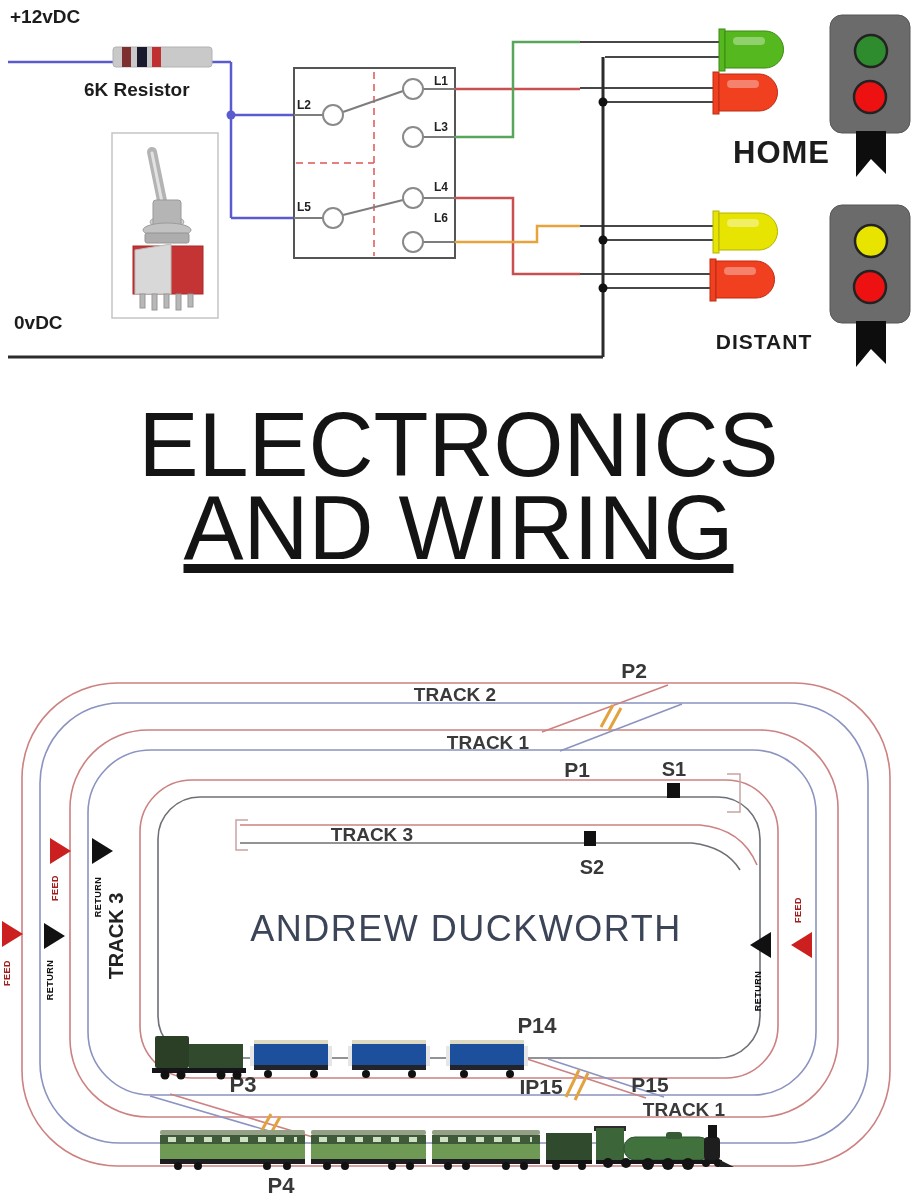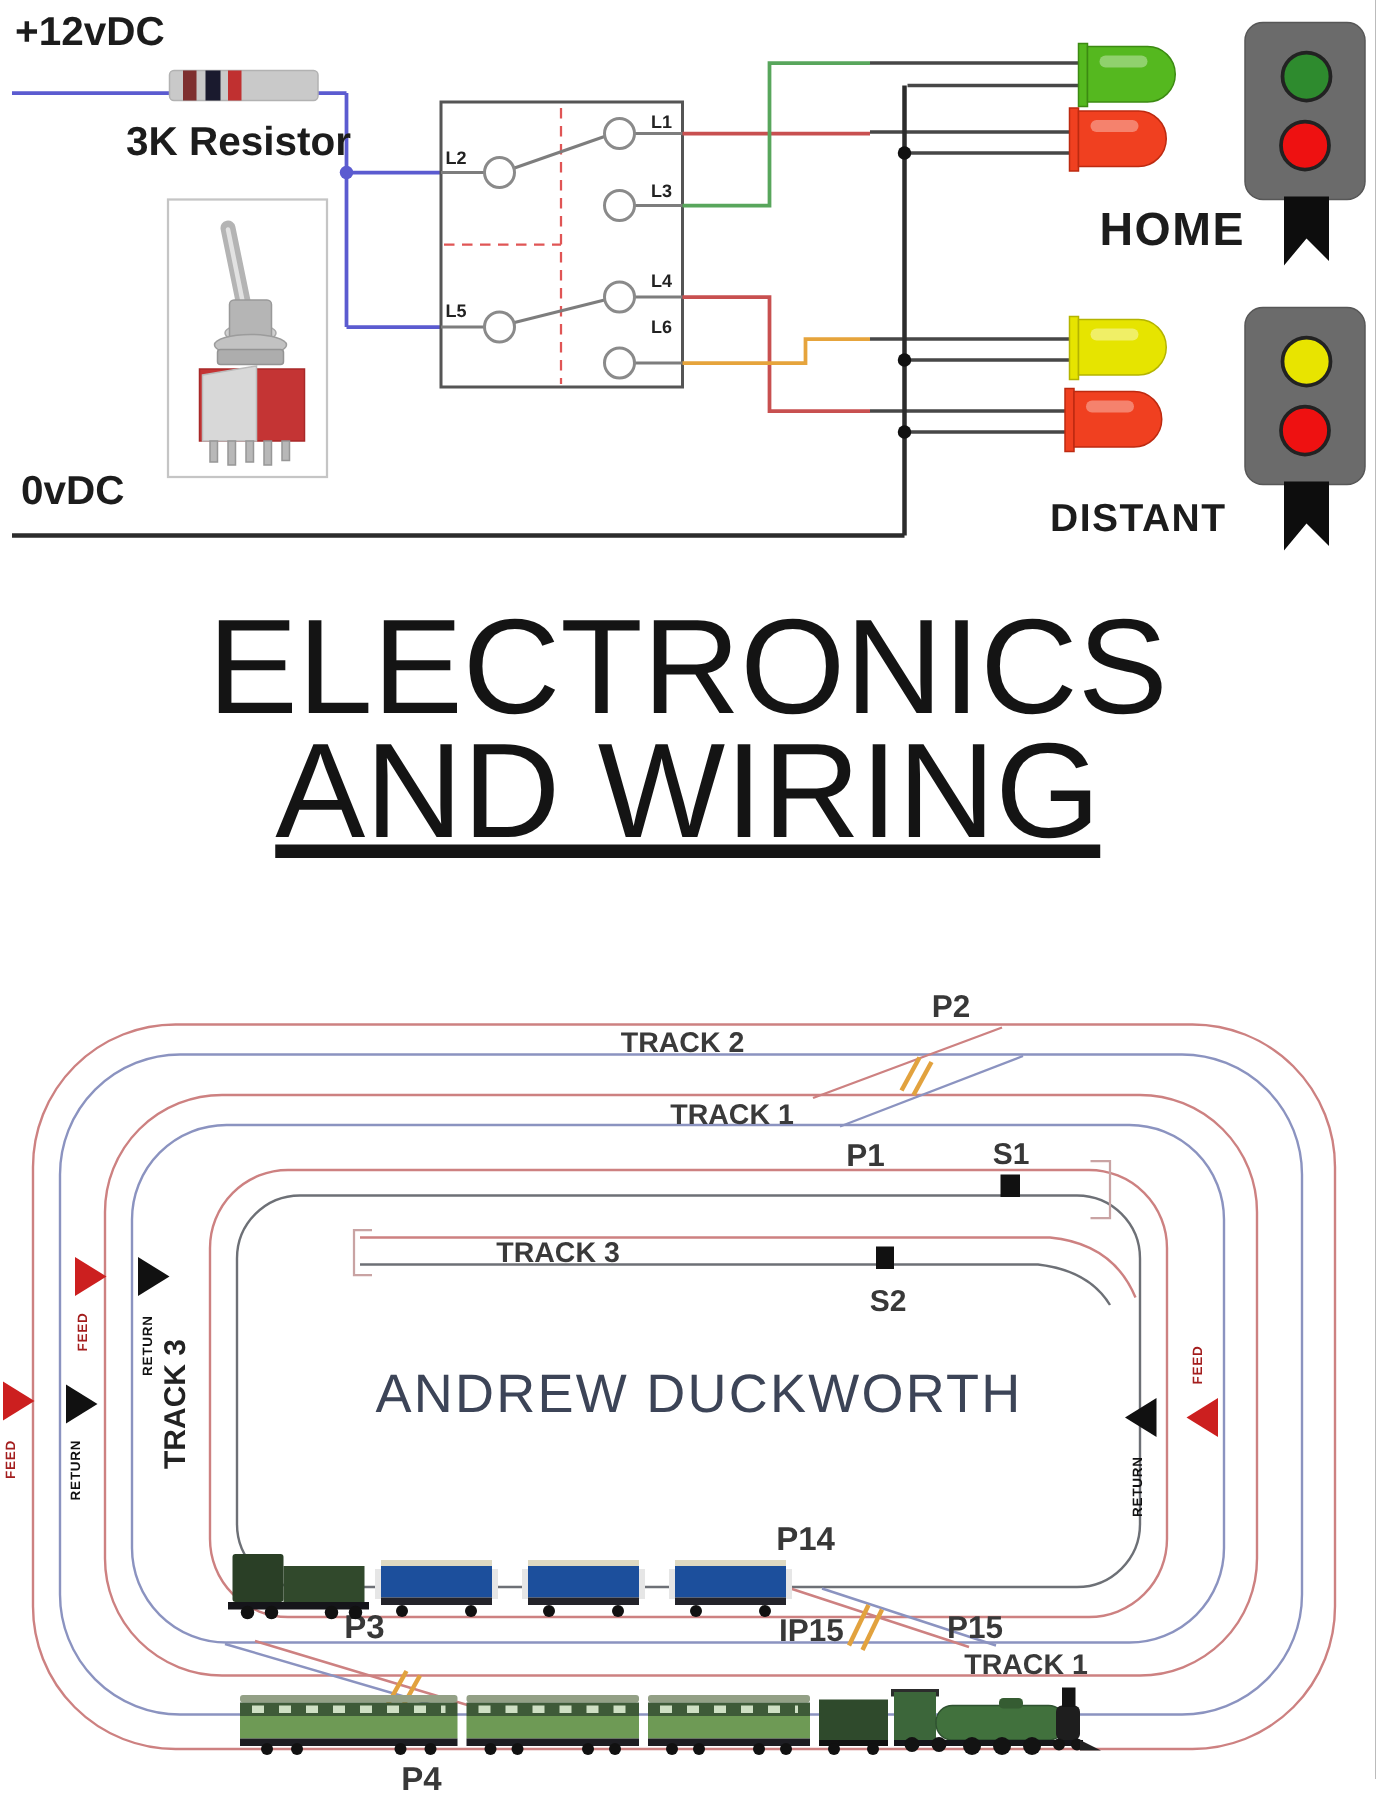--- a/index.html
+++ b/index.html
@@ -7,7 +7,7 @@
         font-family:"Liberation Sans",sans-serif;margin:0 auto;}
   .abs{position:absolute;}
   .lbl{position:absolute;color:#1c1c1c;font-weight:600;white-space:nowrap;}
-  .lbl-big{font-size:27px;}
+  .lbl-big{font-size:19px;}
   .lbl-term{font-size:12px;font-weight:700;color:#222;}
   .title-line{position:absolute;left:0;width:100%;text-align:center;color:#141414;
               font-weight:400;line-height:1;letter-spacing:0px;white-space:nowrap;}

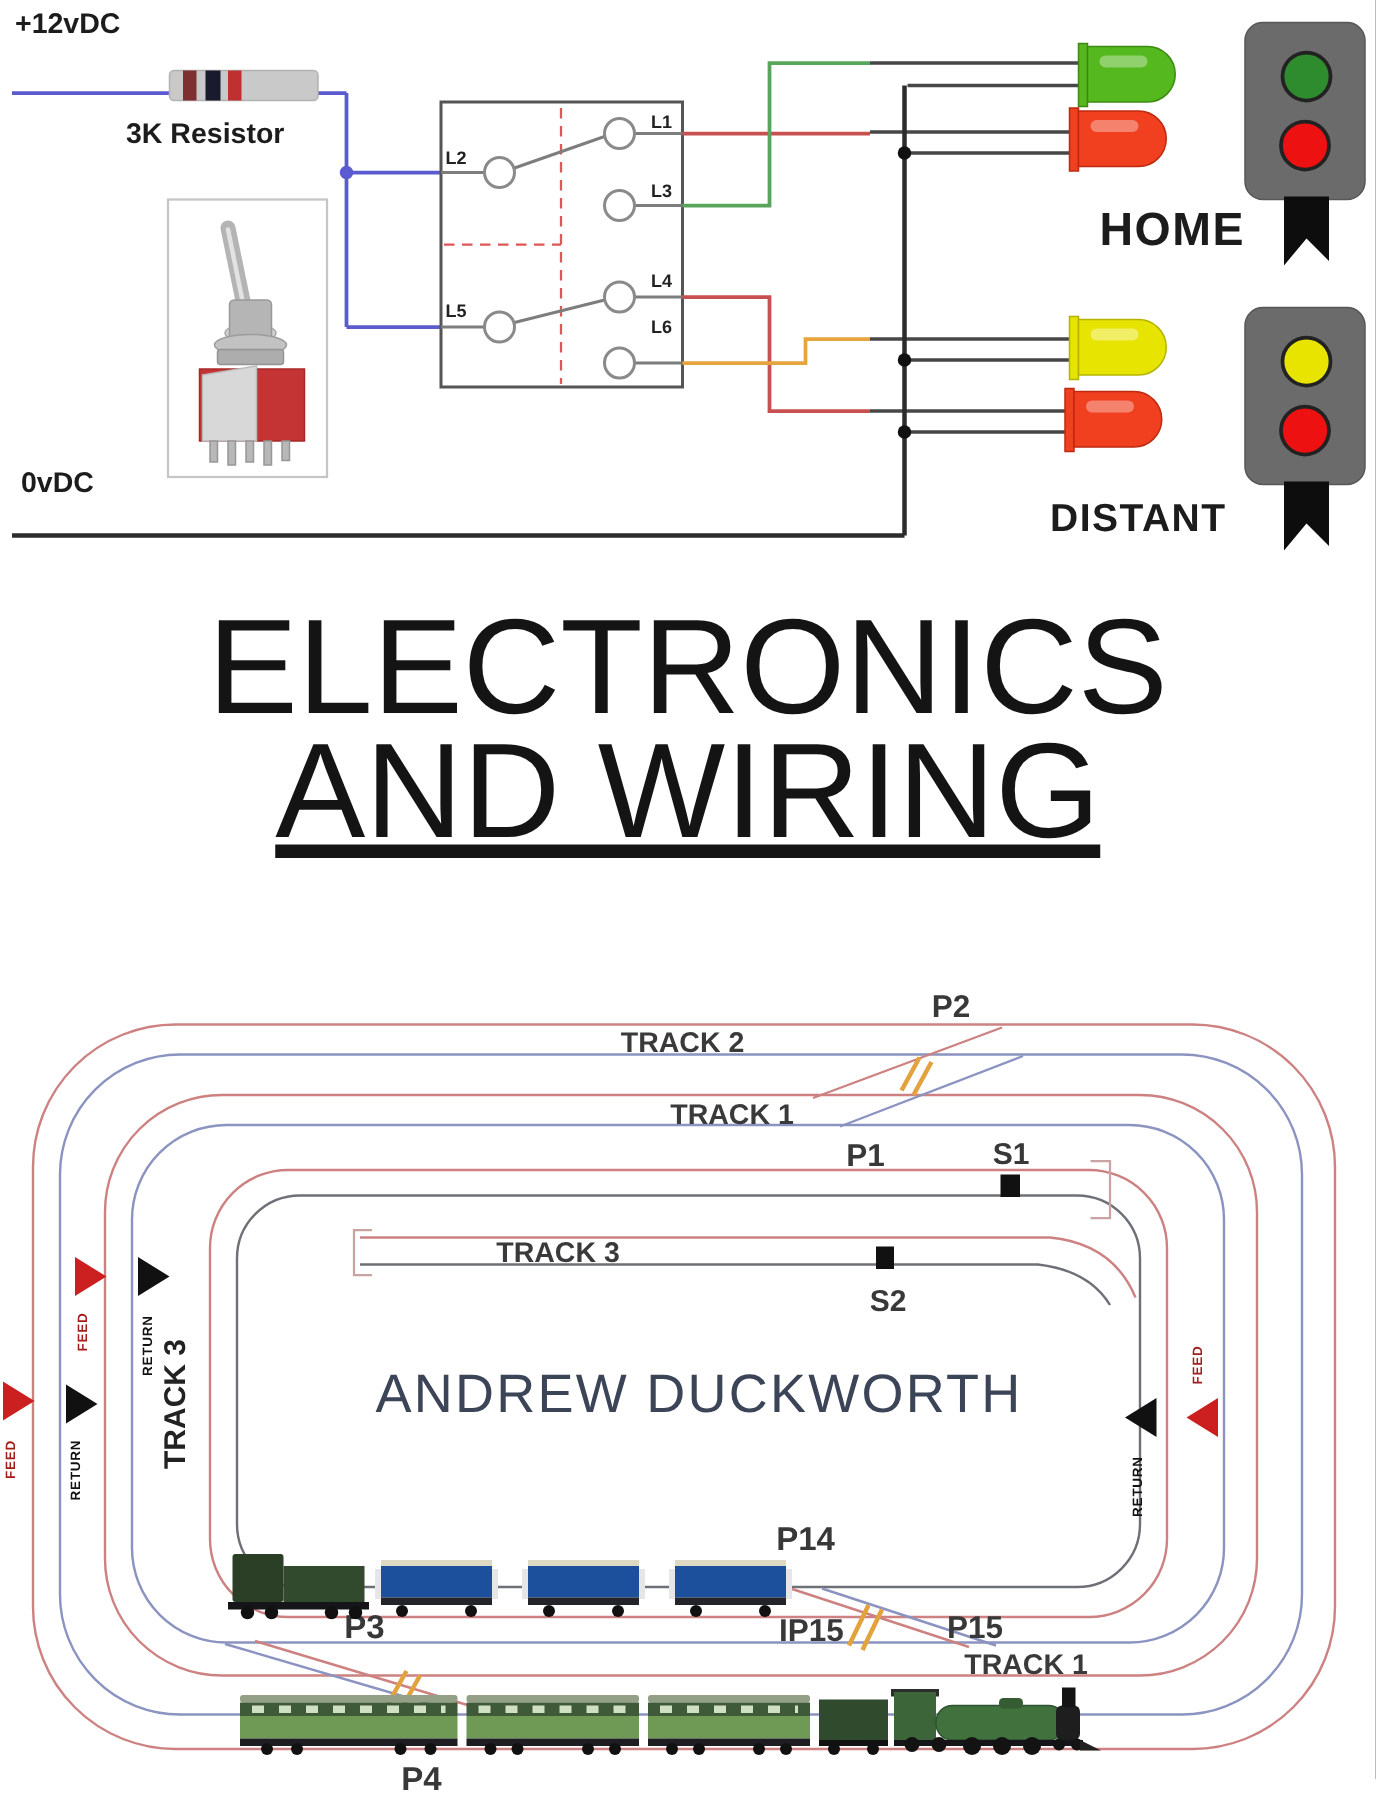--- a/index.html
+++ b/index.html
@@ -134,7 +134,7 @@
   </svg>
 
   <span class="lbl lbl-big" style="left:10px;top:6px">+12vDC</span>
-  <span class="lbl lbl-big" style="left:84px;top:79px">3K Resistor</span>
+  <span class="lbl lbl-big" style="left:84px;top:79px">6K Resistor</span>
   <span class="lbl lbl-big" style="left:14px;top:312px">0vDC</span>
   <span class="lbl lbl-term" style="left:434px;top:74px">L1</span>
   <span class="lbl lbl-term" style="left:297px;top:98px">L2</span>

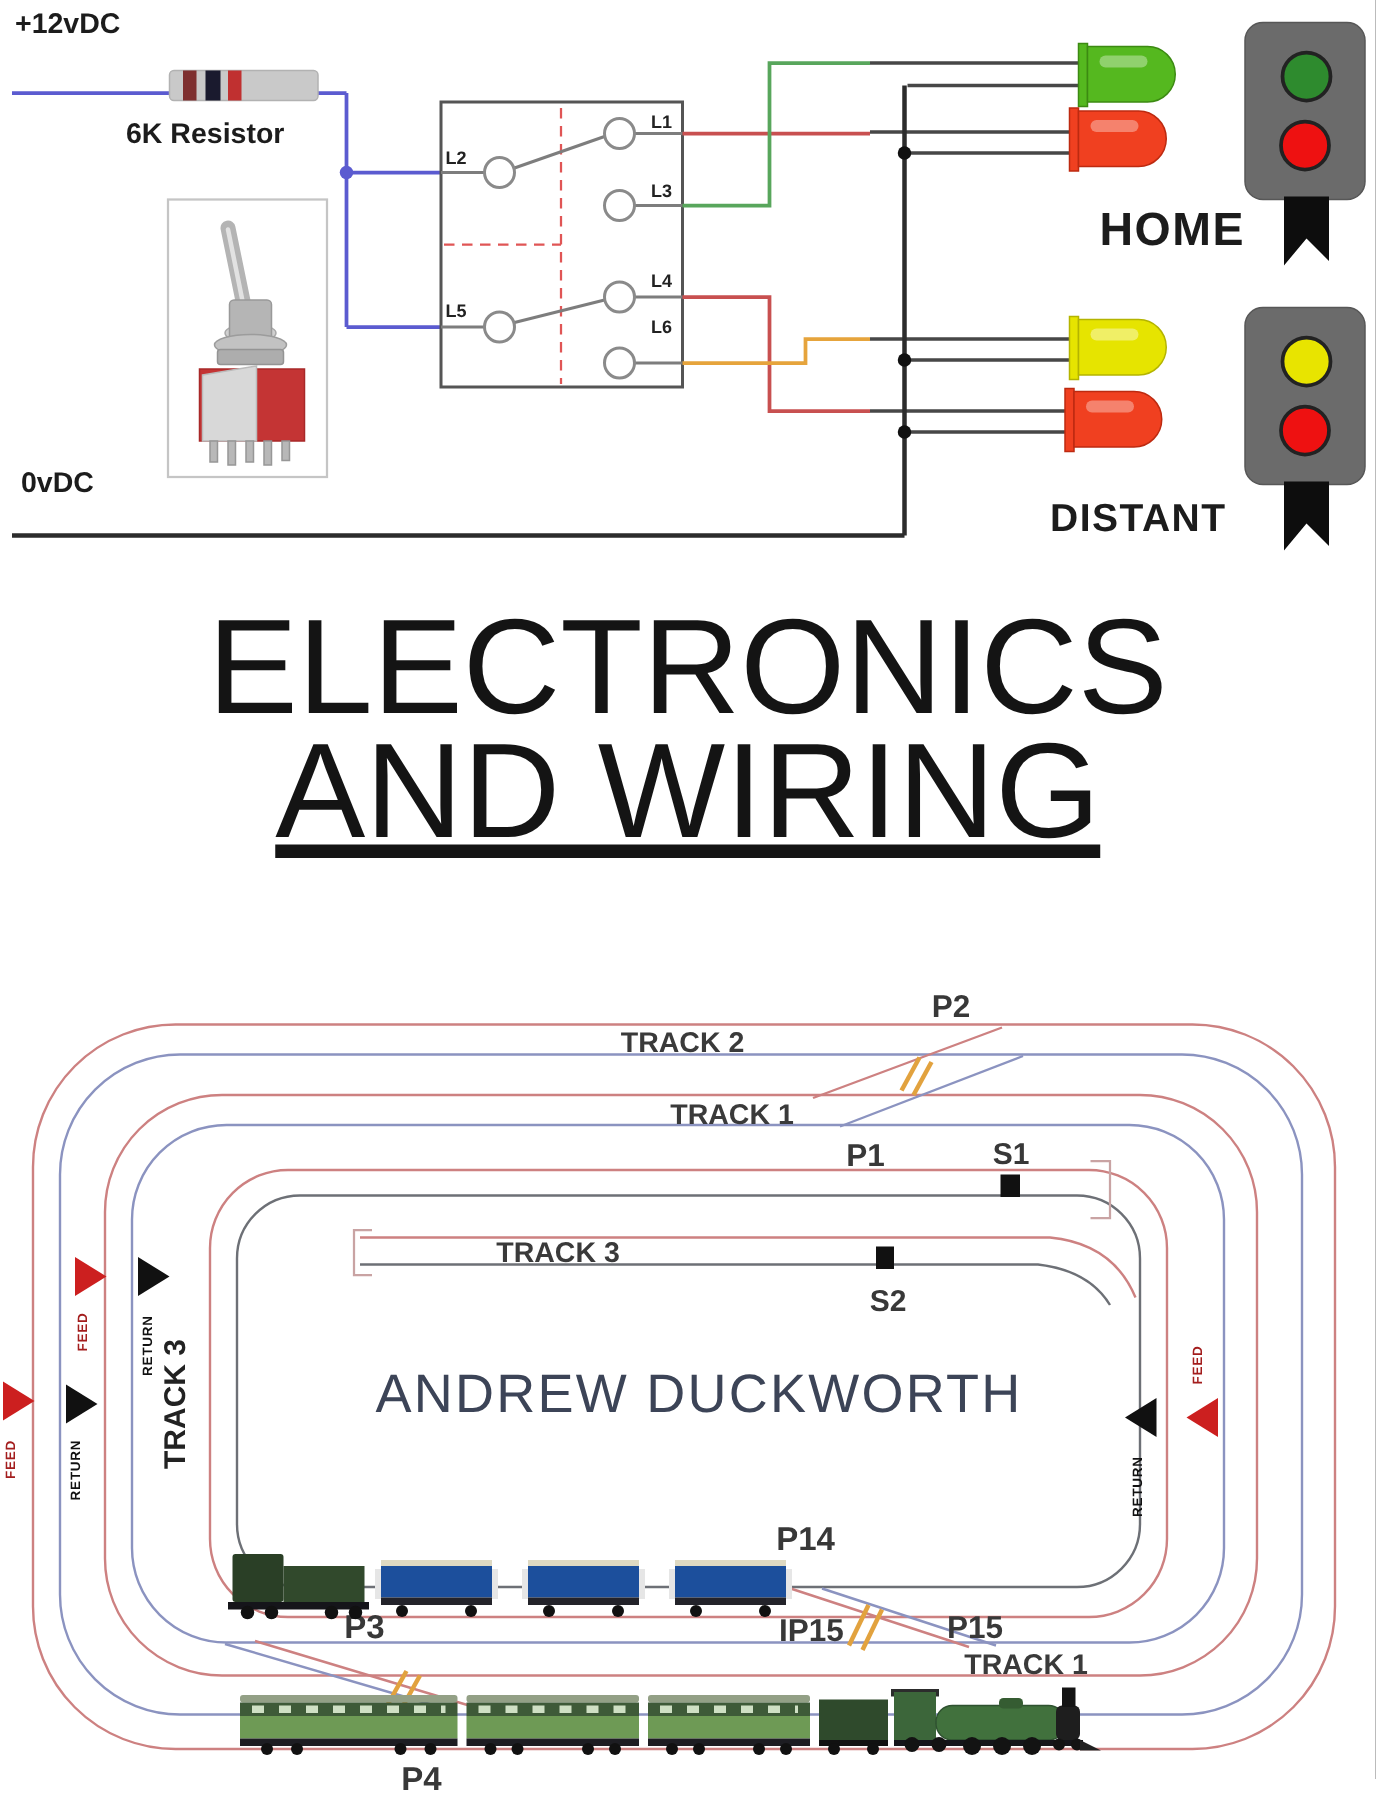--- a/index.html
+++ b/index.html
@@ -143,7 +143,7 @@
   <span class="lbl lbl-term" style="left:297px;top:200px">L5</span>
   <span class="lbl lbl-term" style="left:434px;top:211px">L6</span>
   <span class="lbl" style="left:733px;top:135px;width:95px;text-align:left;font-size:31px;letter-spacing:1px">HOME</span>
-  <span class="lbl" style="left:700px;top:330px;width:128px;font-size:26px;letter-spacing:1px">DISTANT</span>
+  <span class="lbl" style="left:700px;top:330px;width:128px;text-align:center;font-size:21px;letter-spacing:1px">DISTANT</span>
 
   <div class="title-line t1">ELECTRONICS</div>
   <div class="title-line t2">AND WIRING</div>

